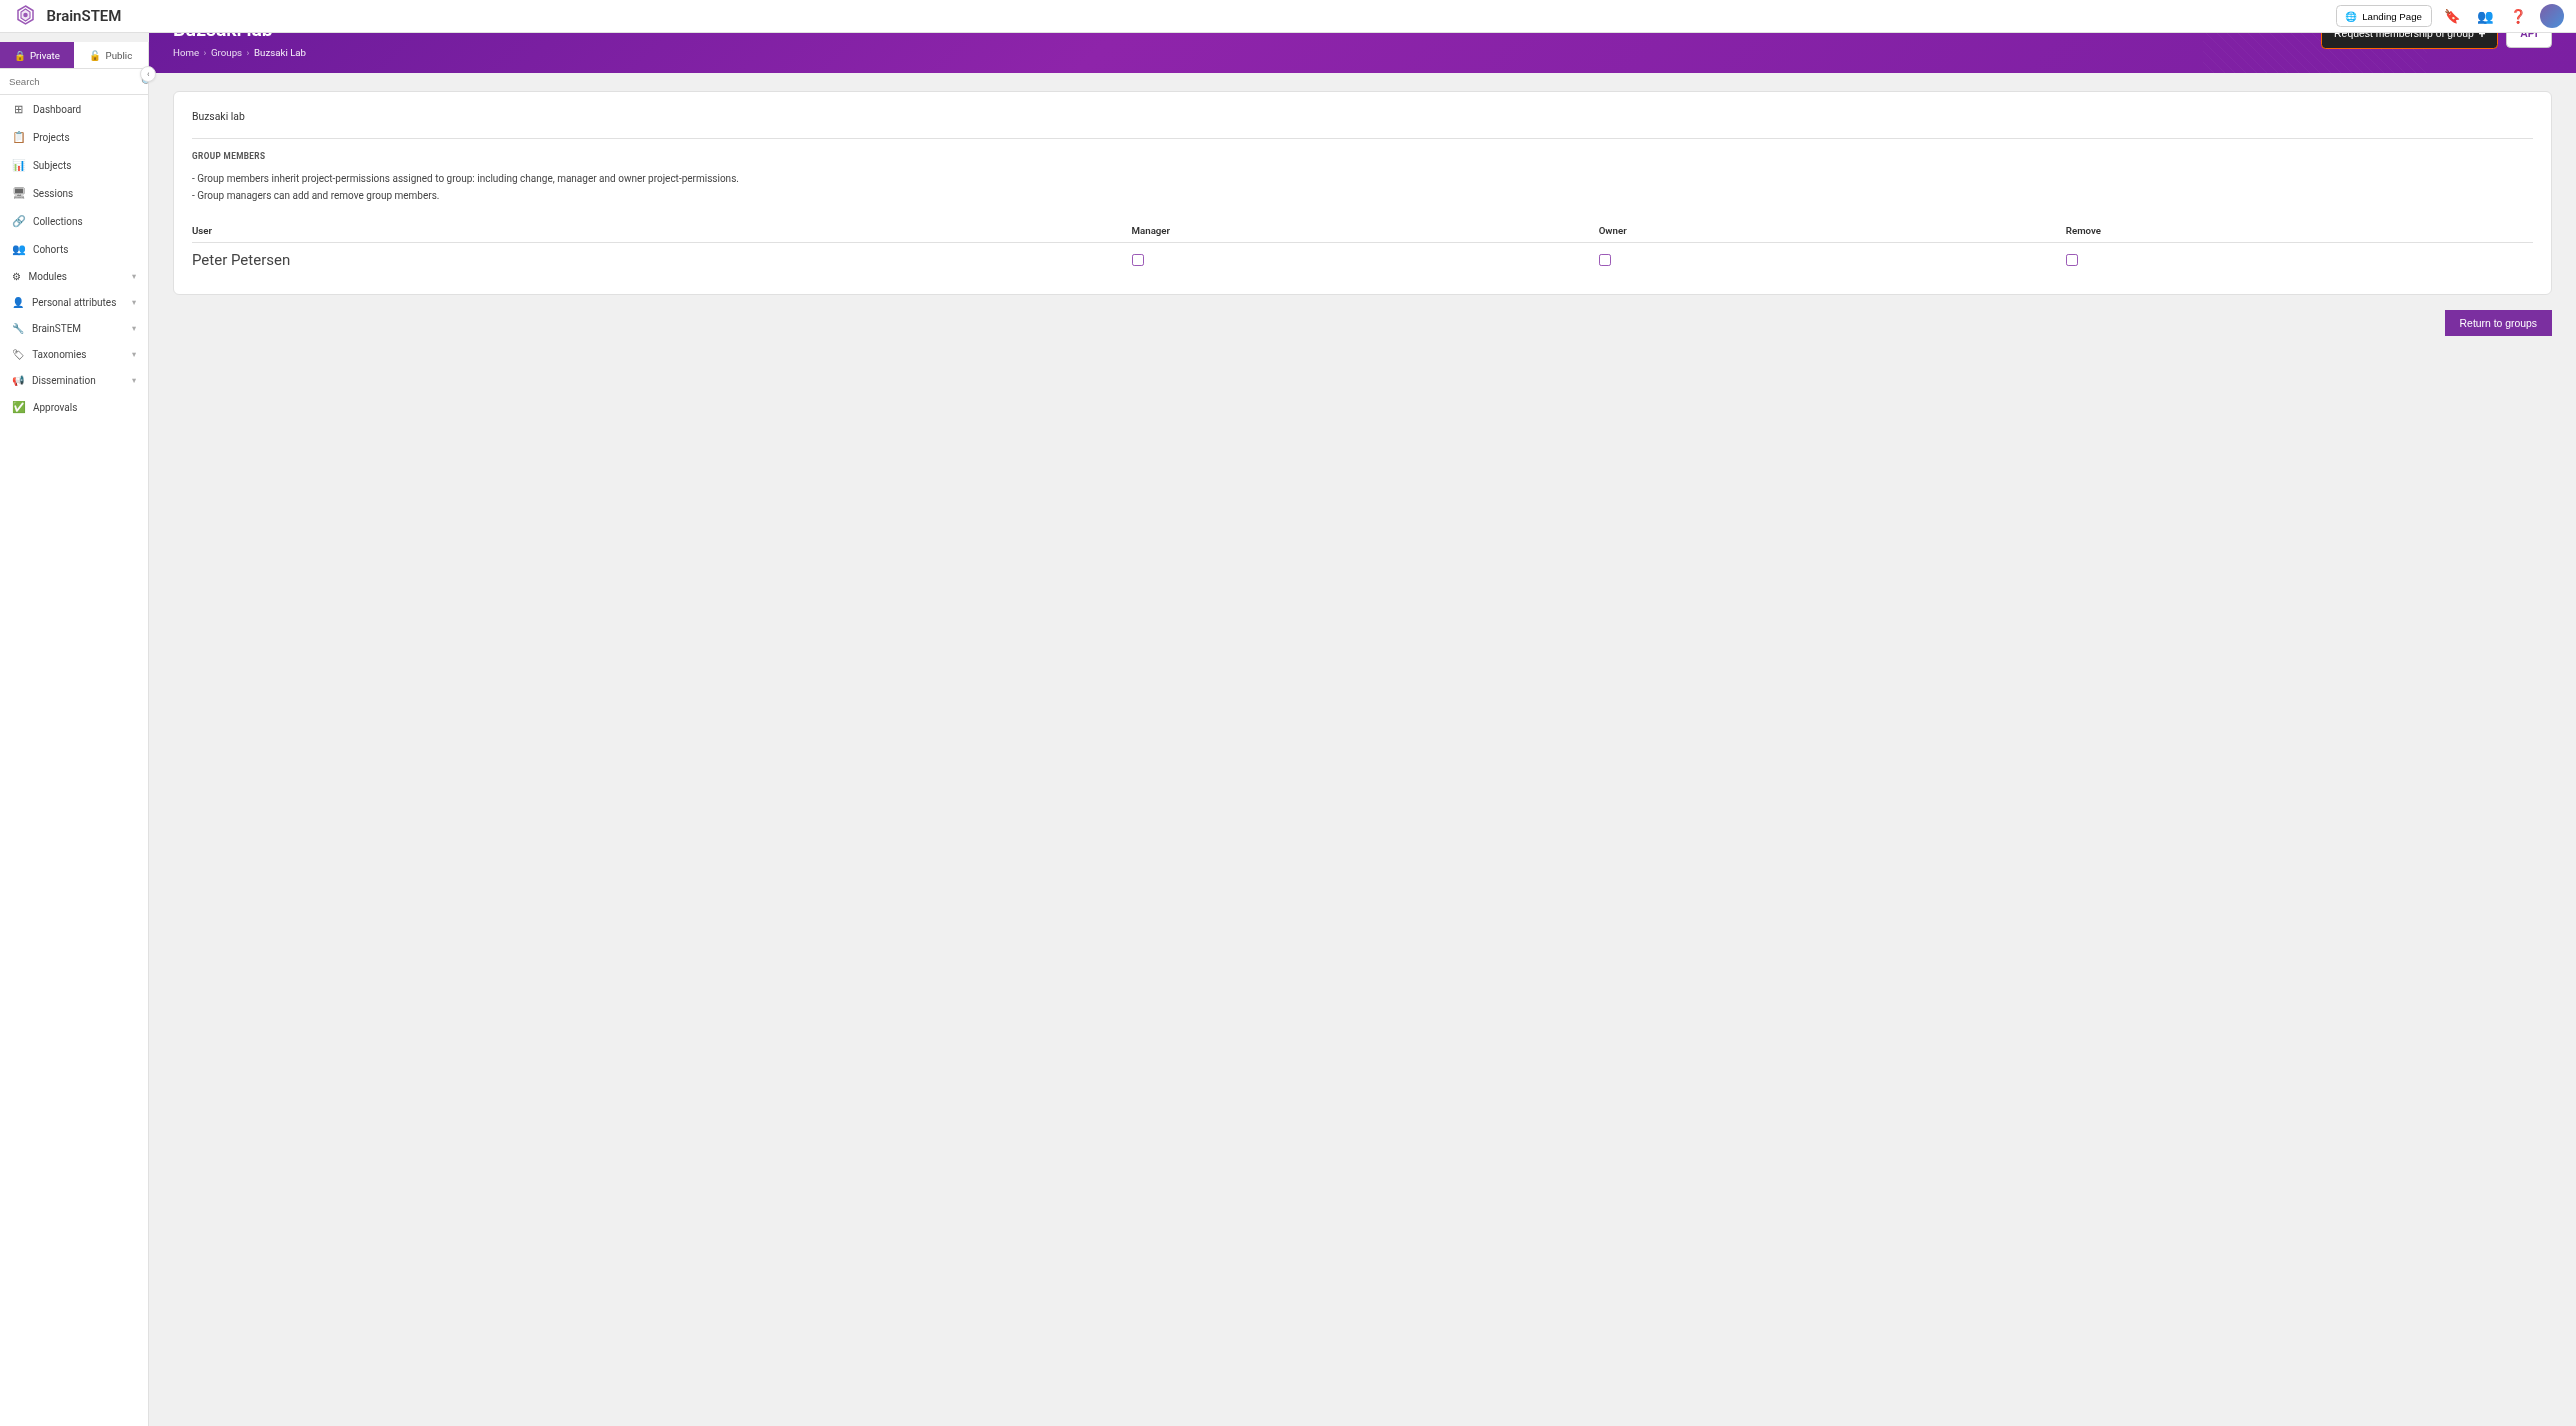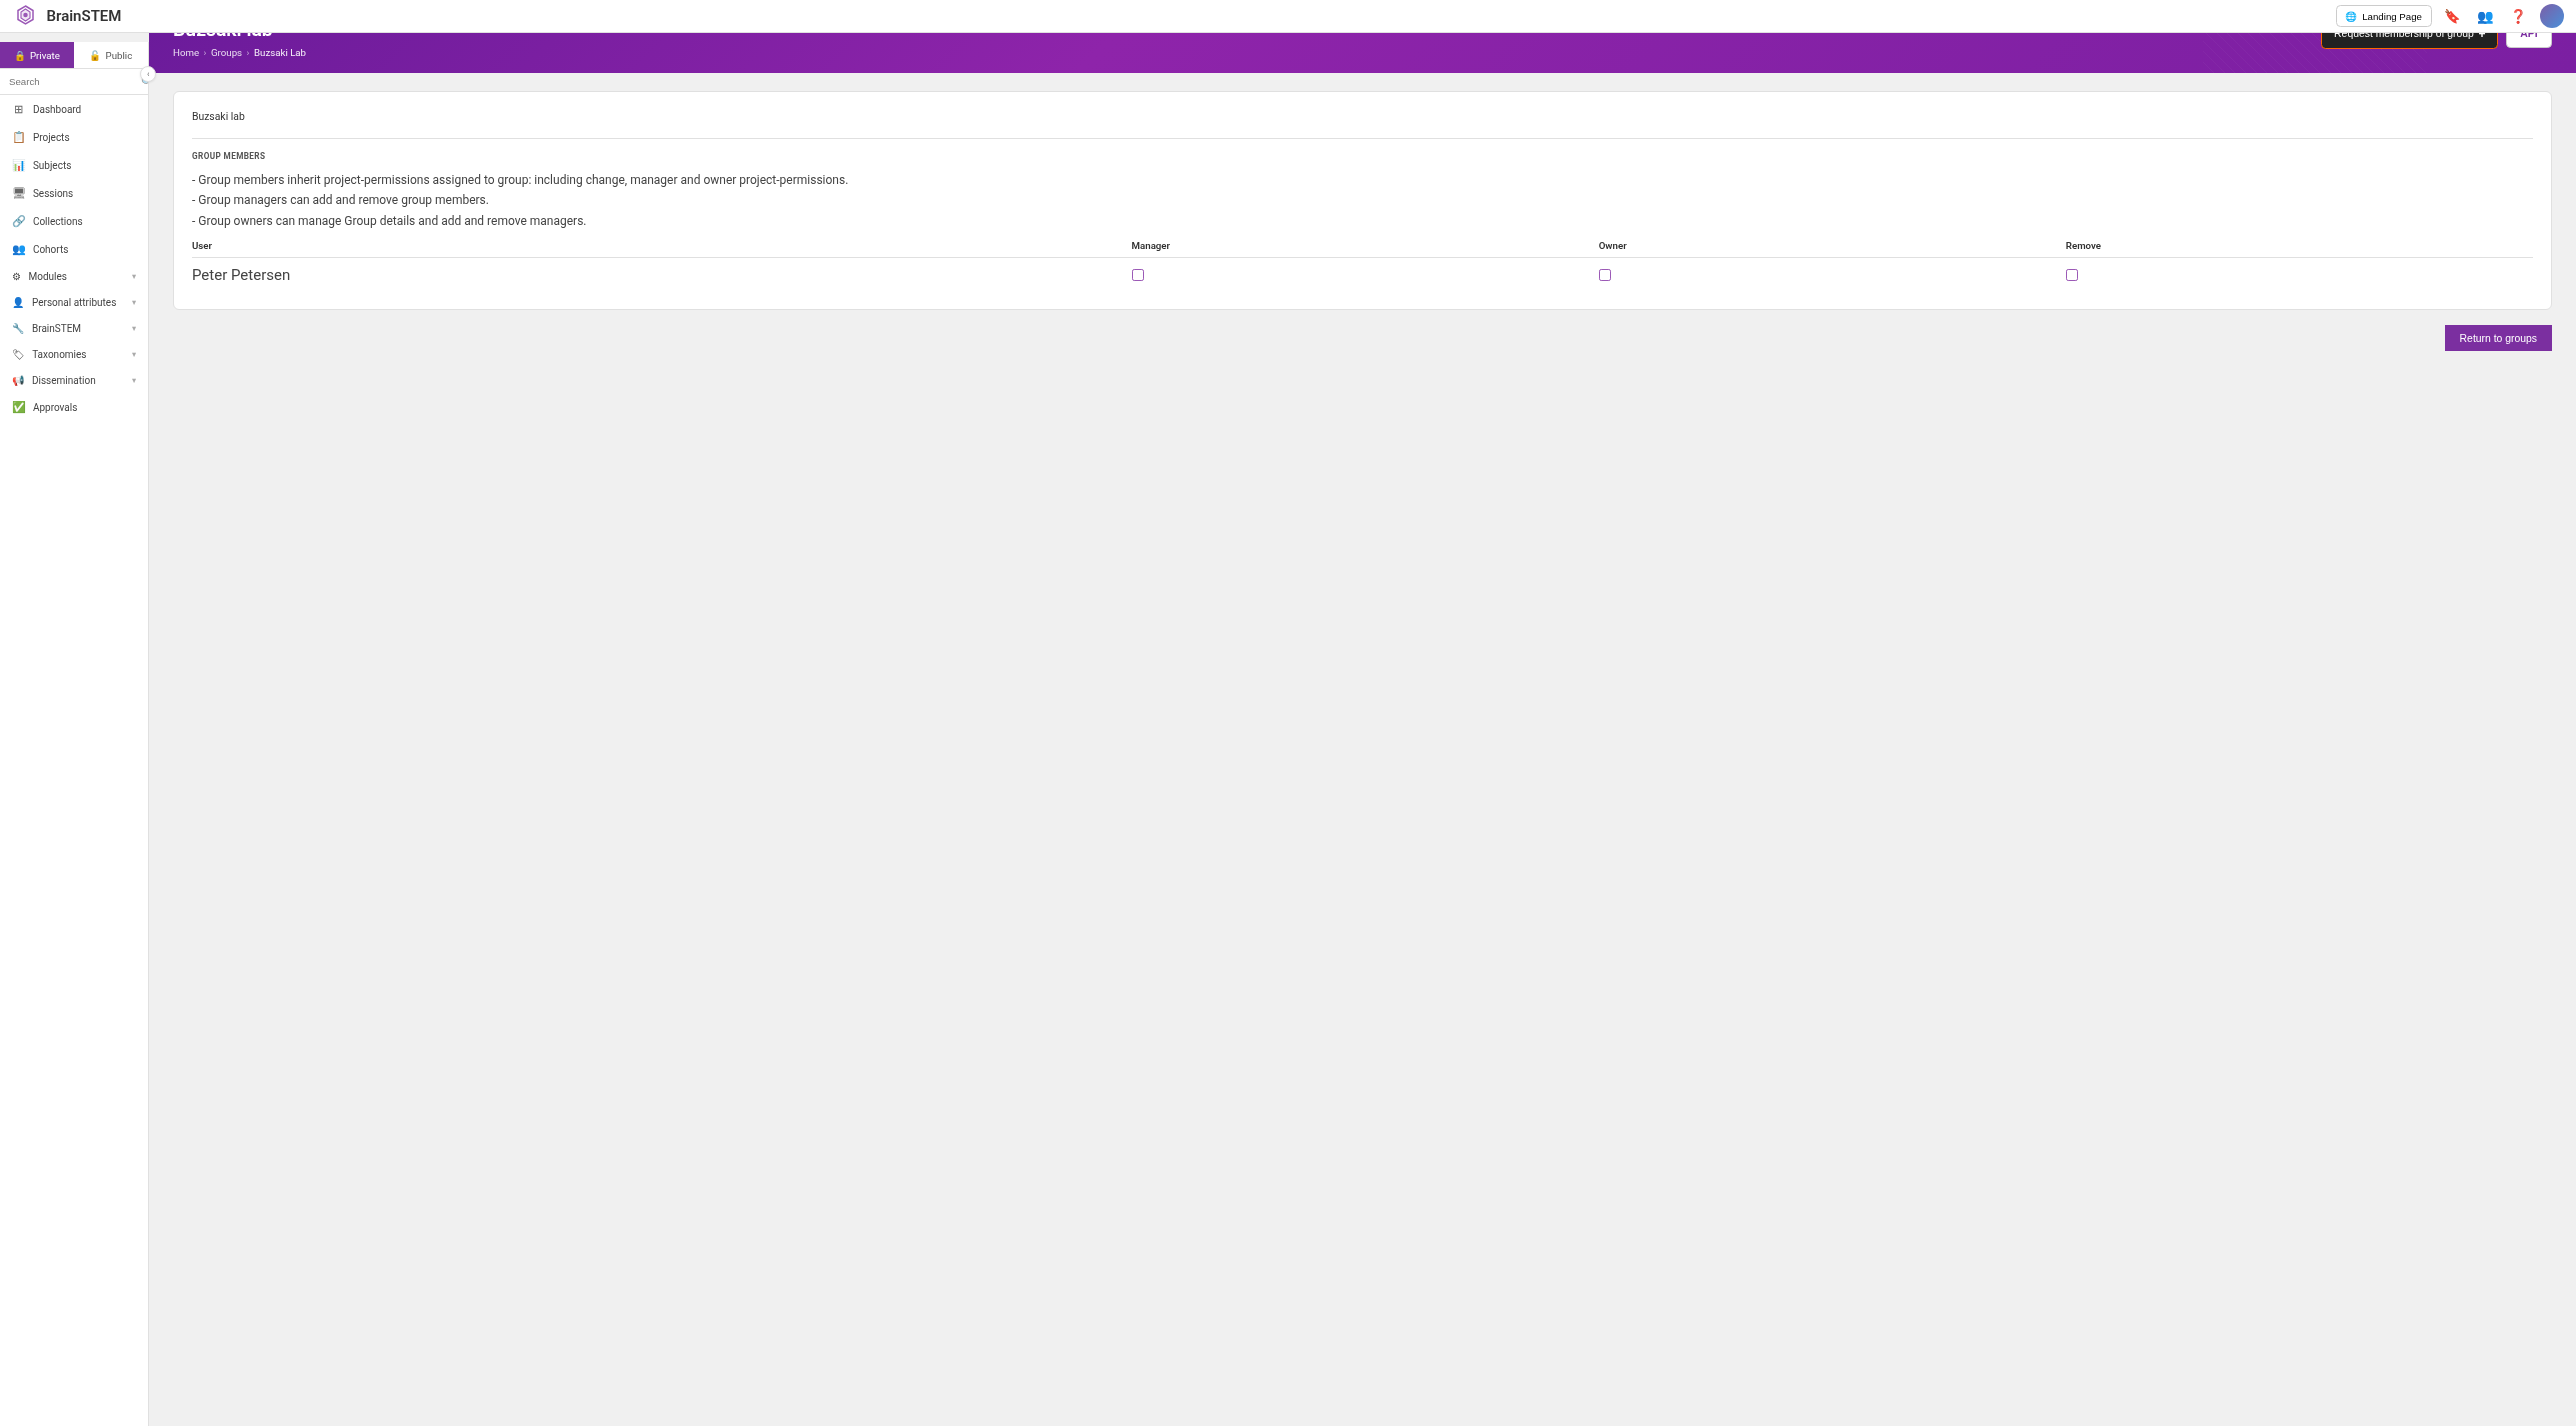--- a/index.html
+++ b/index.html
@@ -113,7 +113,7 @@
       font-size: 8.2px; font-weight: 700; text-transform: uppercase; letter-spacing: 0.4px;
       color: #555; margin-bottom: 9px; border-top: 0.7px solid #e0e0e0; padding-top: 12px;
     }
-    .members-info { font-size: 12px; color: #444; line-height: 1.7; margin-bottom: 3px; }
+    .members-info { font-size: 10px; color: #444; line-height: 1.7; margin-bottom: 15px; }
     .members-table { width: 100%; border-collapse: collapse; }
     .members-table th {
       text-align: left; font-size: 9.7px; font-weight: 600; color: #333;

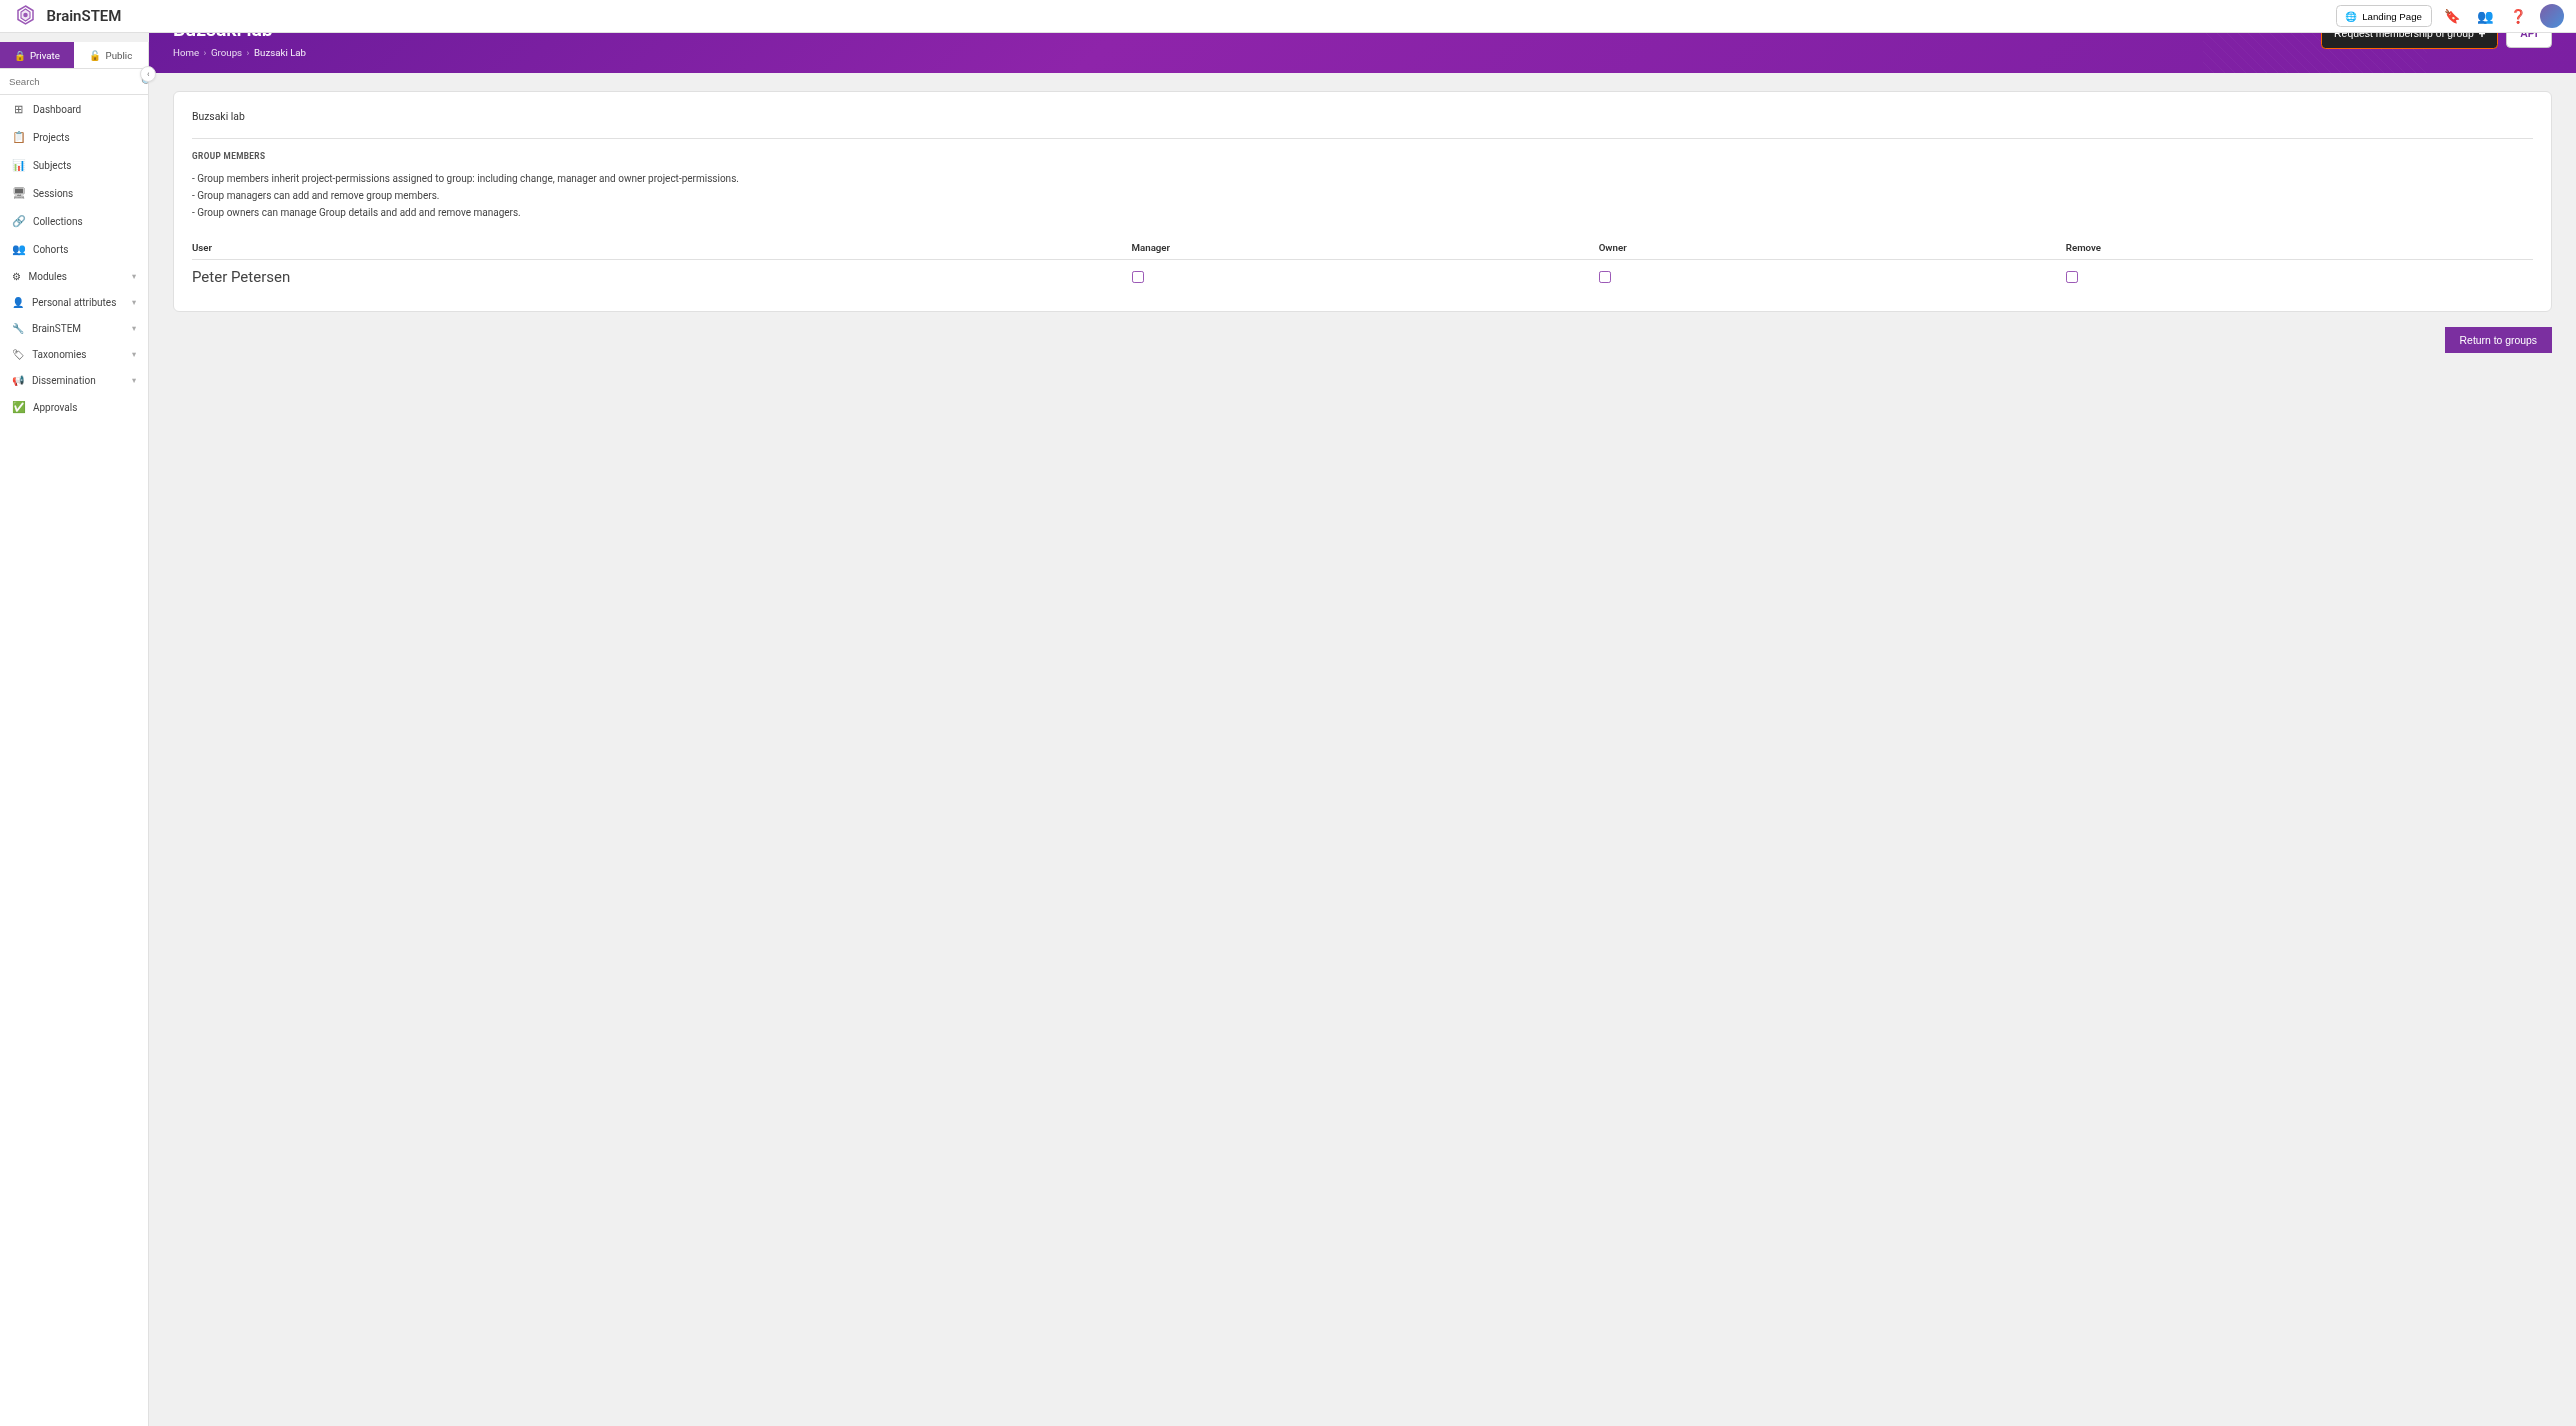--- a/index.html
+++ b/index.html
@@ -272,7 +272,6 @@
       <div class="members-info">
         <div>- Group members inherit project-permissions assigned to group: including change, manager and owner project-permissions.</div>
         <div>- Group managers can add and remove group members.</div>
-        <div>- Group owners can manage Group details and add and remove managers.</div>
       </div>
 
       <table class="members-table">

